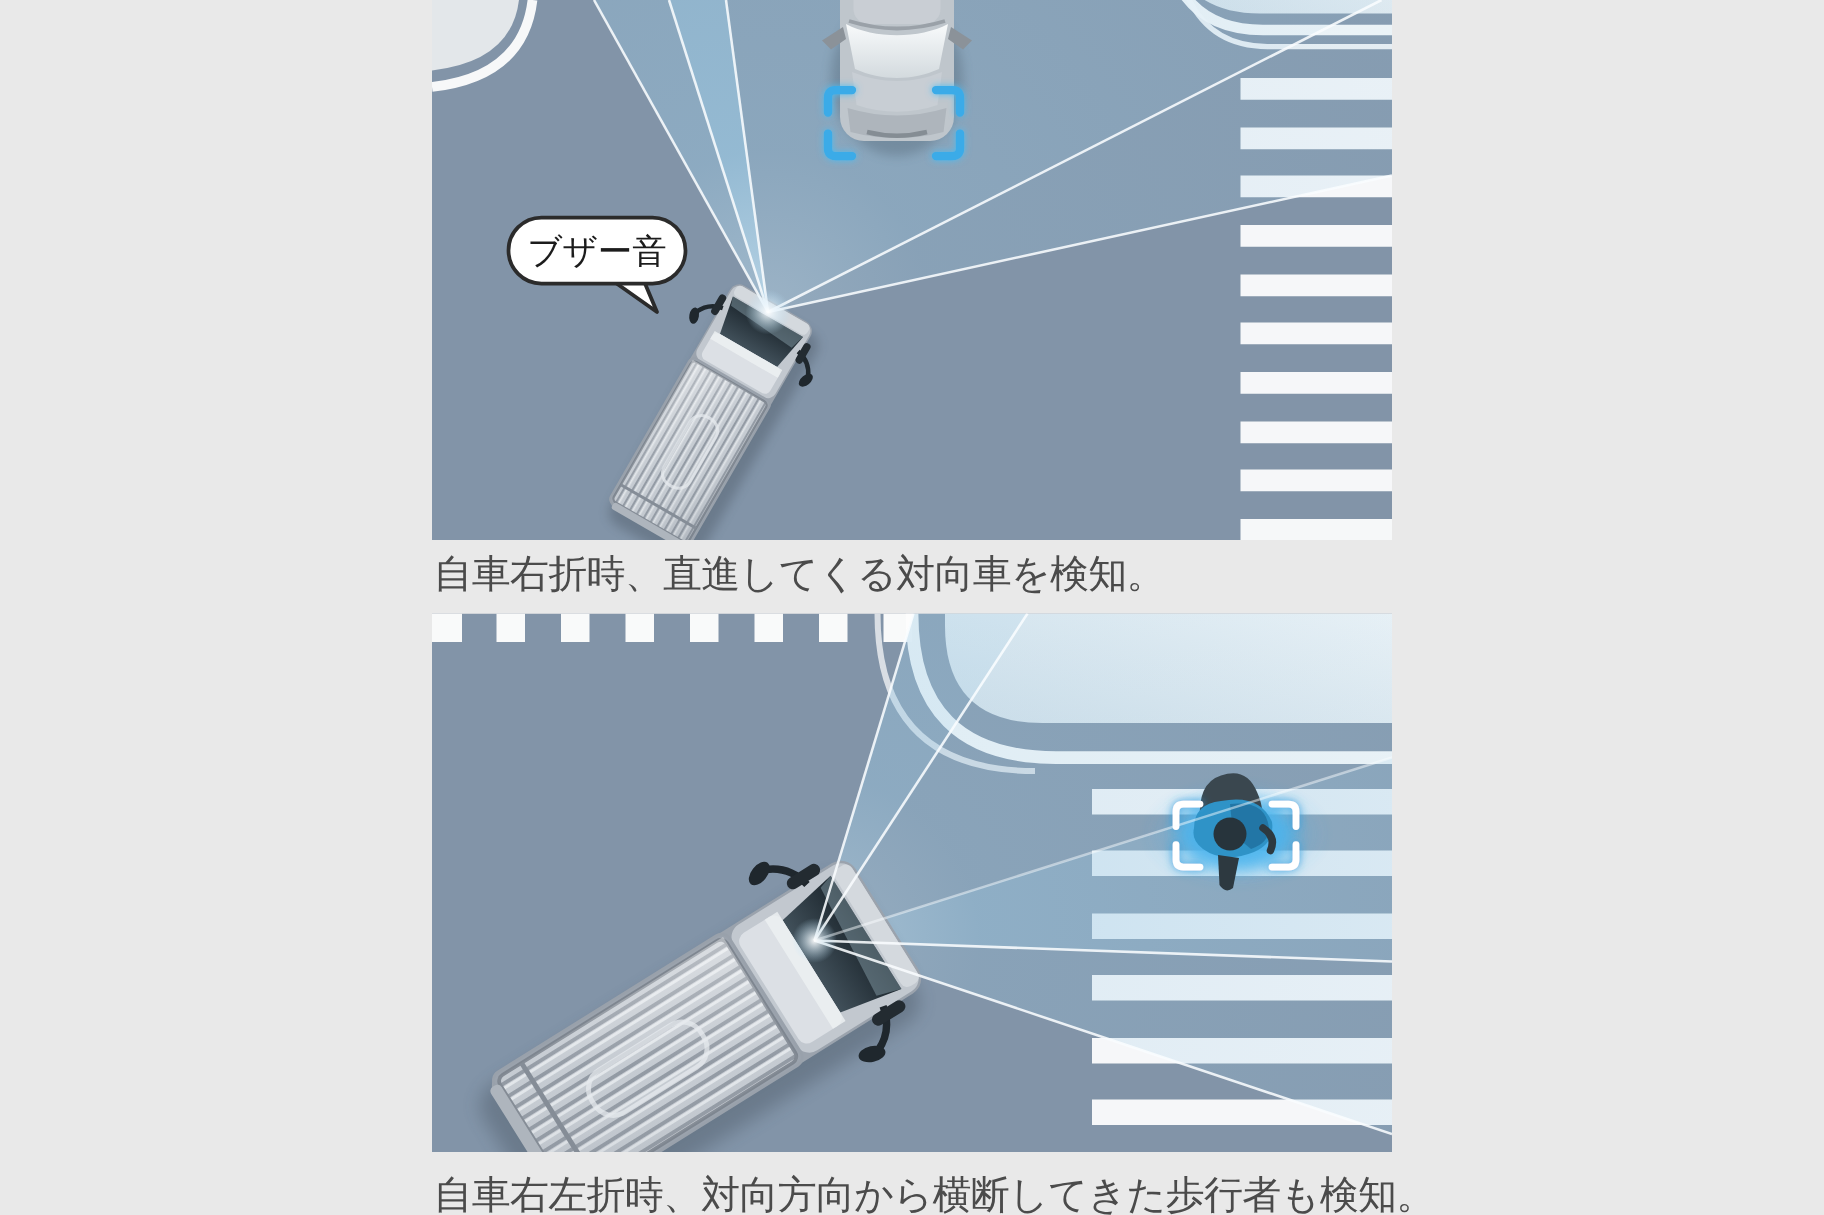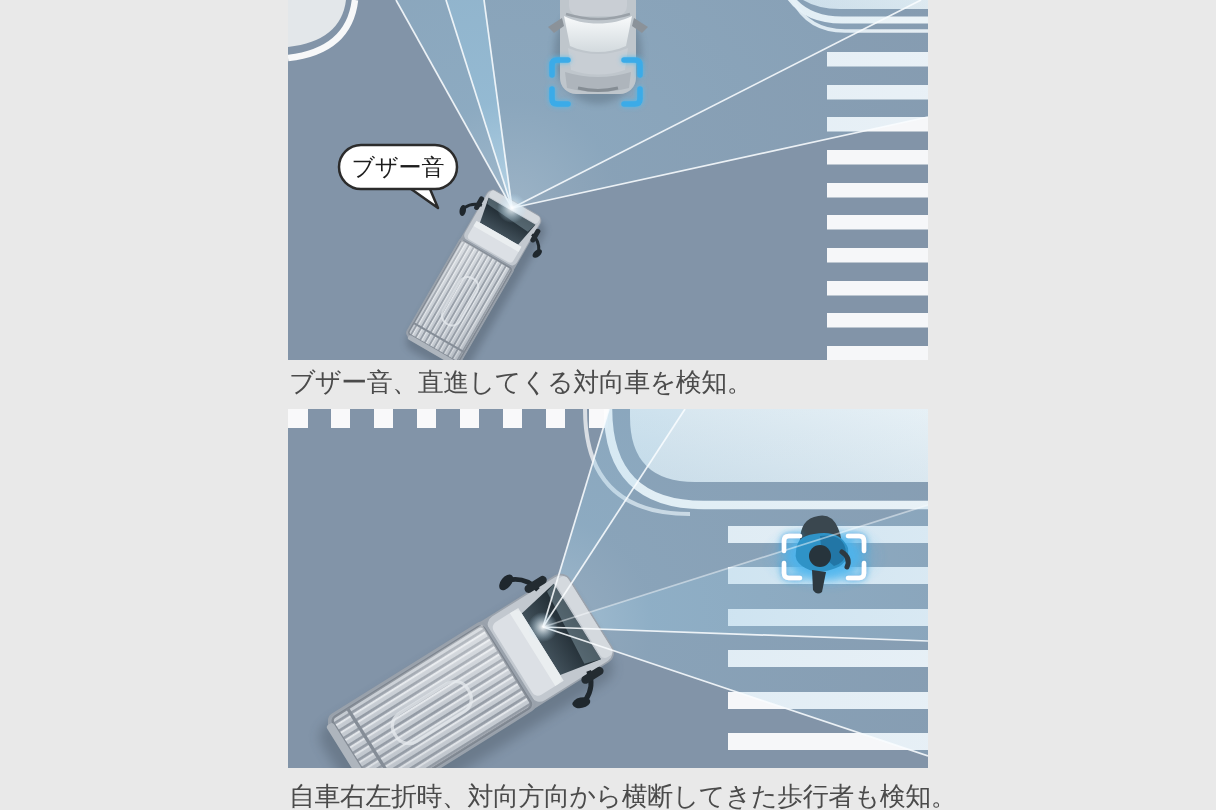--- a/index.html
+++ b/index.html
@@ -254,7 +254,7 @@
   </g>
 </svg>
 
-<div id="caption1" class="caption">ブザー音、直進してくる対向車を検知。</div>
+<div id="caption1" class="caption">自車右折時、直進してくる対向車を検知。</div>
 <div id="caption2" class="caption">自車右左折時、対向方向から横断してきた歩行者も検知。</div>
 
 </body></html>

